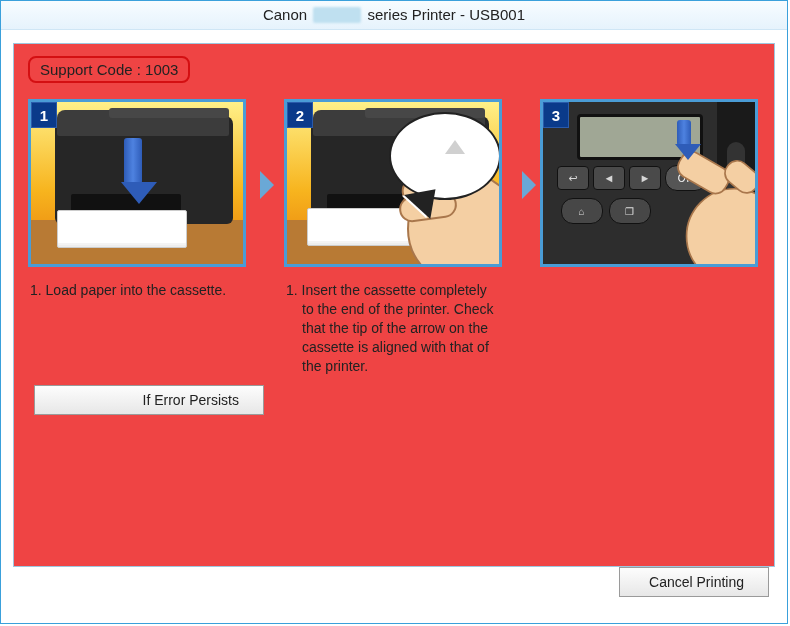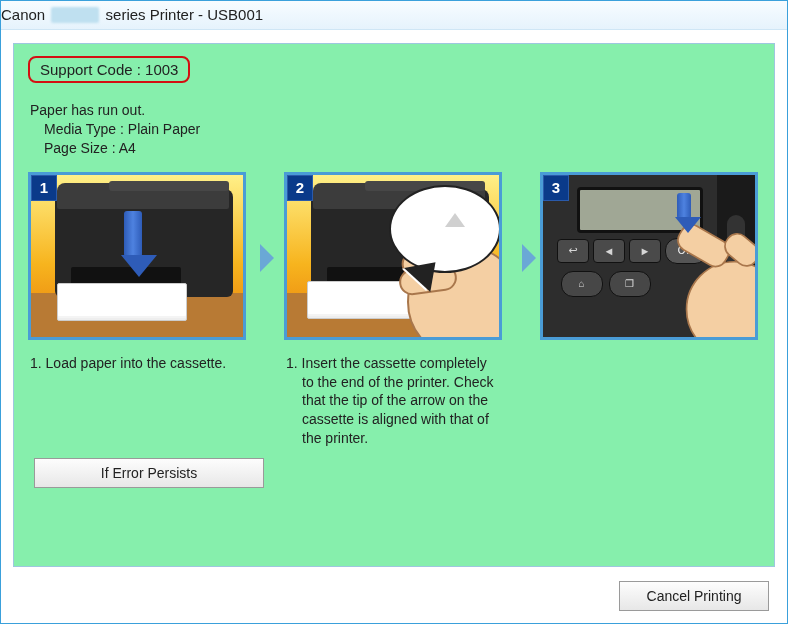--- a/index.html
+++ b/index.html
@@ -25,6 +25,7 @@
     height: 28px;
     background: linear-gradient(#f7fcff, #e6f3fc);
     border-bottom: 1px solid #cfe6f5;
+    text-align: center;
     line-height: 28px;
     font-size: 15px;
     color: #222;

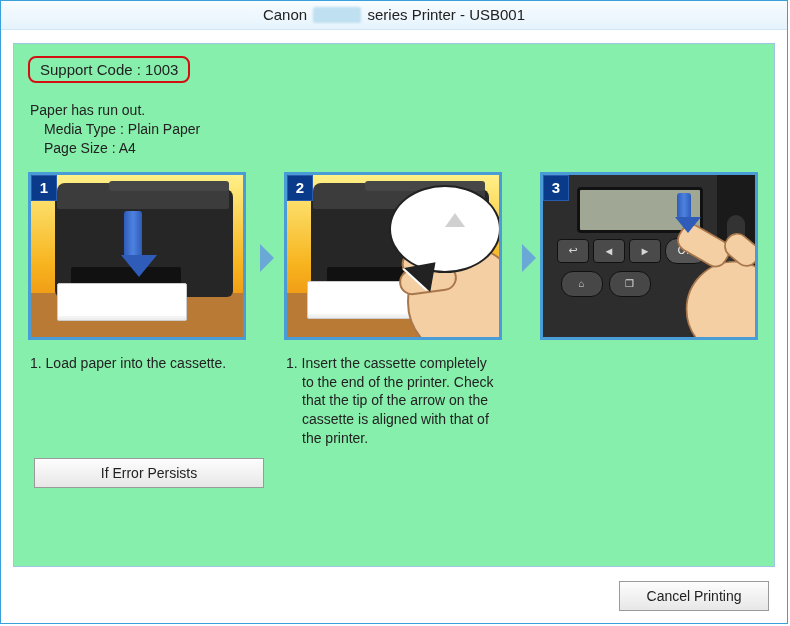--- a/index.html
+++ b/index.html
@@ -48,7 +48,7 @@
     right: 12px;
     bottom: 56px;
     border: 1px solid #9ec7df;
-    background: #86efac;
+    background: #ef4444;
     box-sizing: border-box;
     padding: 12px 14px 14px 14px;
   }

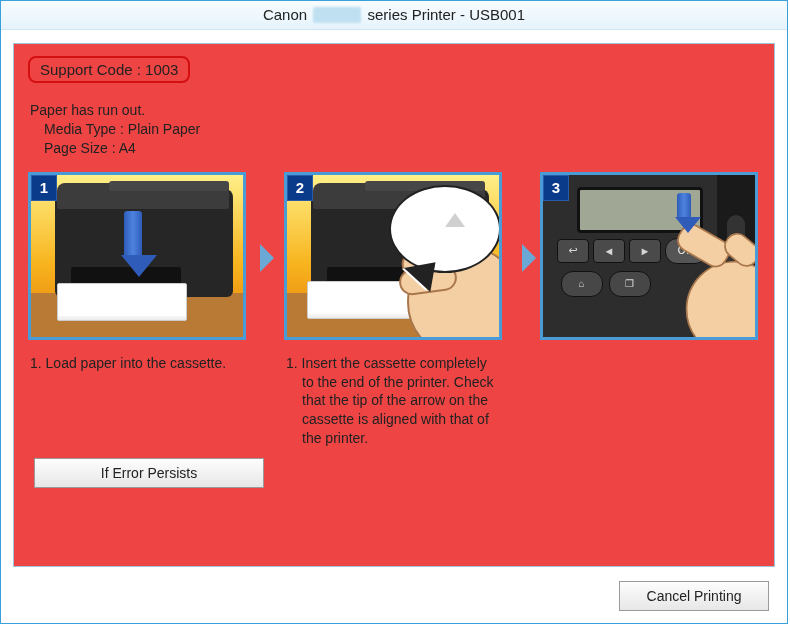--- a/index.html
+++ b/index.html
@@ -341,15 +341,6 @@
       <span>Support Code : </span><span>1003</span>
     </div>
 
-    <div class="err-msg">
-      <div>Paper has run out.</div>
-      <div class="sub">
-        <span>Media Type : </span><span>Plain Paper</span>
-      </div>
-      <div class="sub">
-        <span>Page Size : </span><span>A4</span>
-      </div>
-    </div>
 
     <div class="steps-row">
 

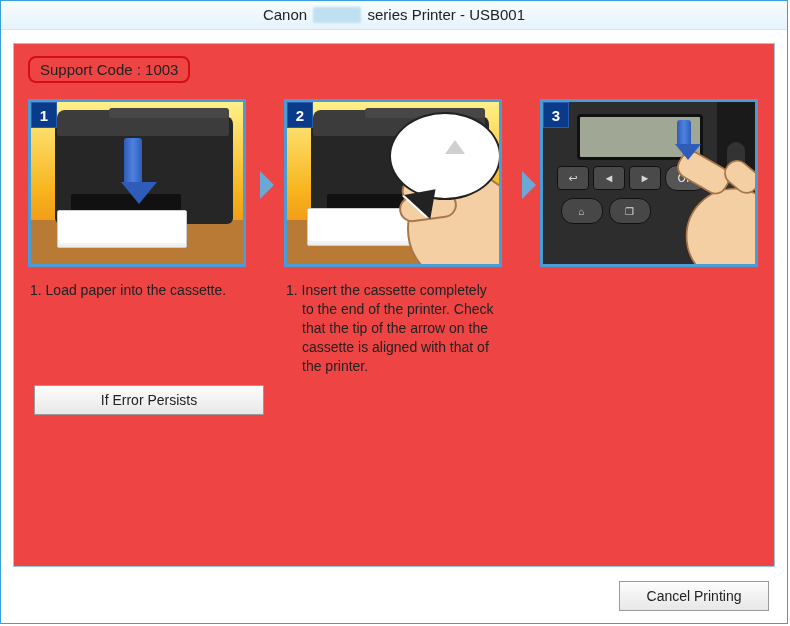--- a/index.html
+++ b/index.html
@@ -307,7 +307,7 @@
     min-width:180px;
     height:30px;
     line-height:28px;
-    text-align:center;
+    text-align:right;
     font-size:14px;
     color:#222;
     background:linear-gradient(#fdfdfd,#e7e7e7);

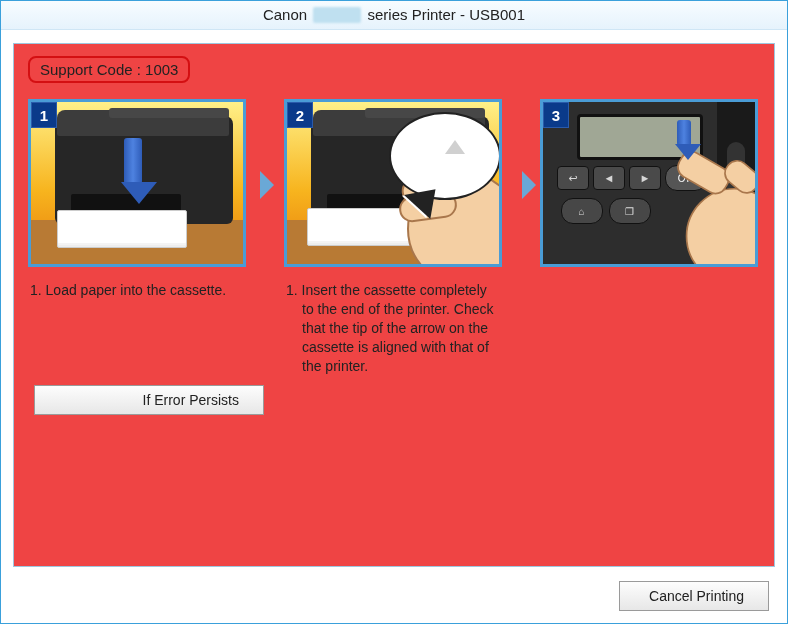--- a/index.html
+++ b/index.html
@@ -321,7 +321,7 @@
   .bottom-bar {
     position:absolute;
     right:18px;
-    bottom:12px;
+    bottom:26px;
   }
 </style>
 </head>

